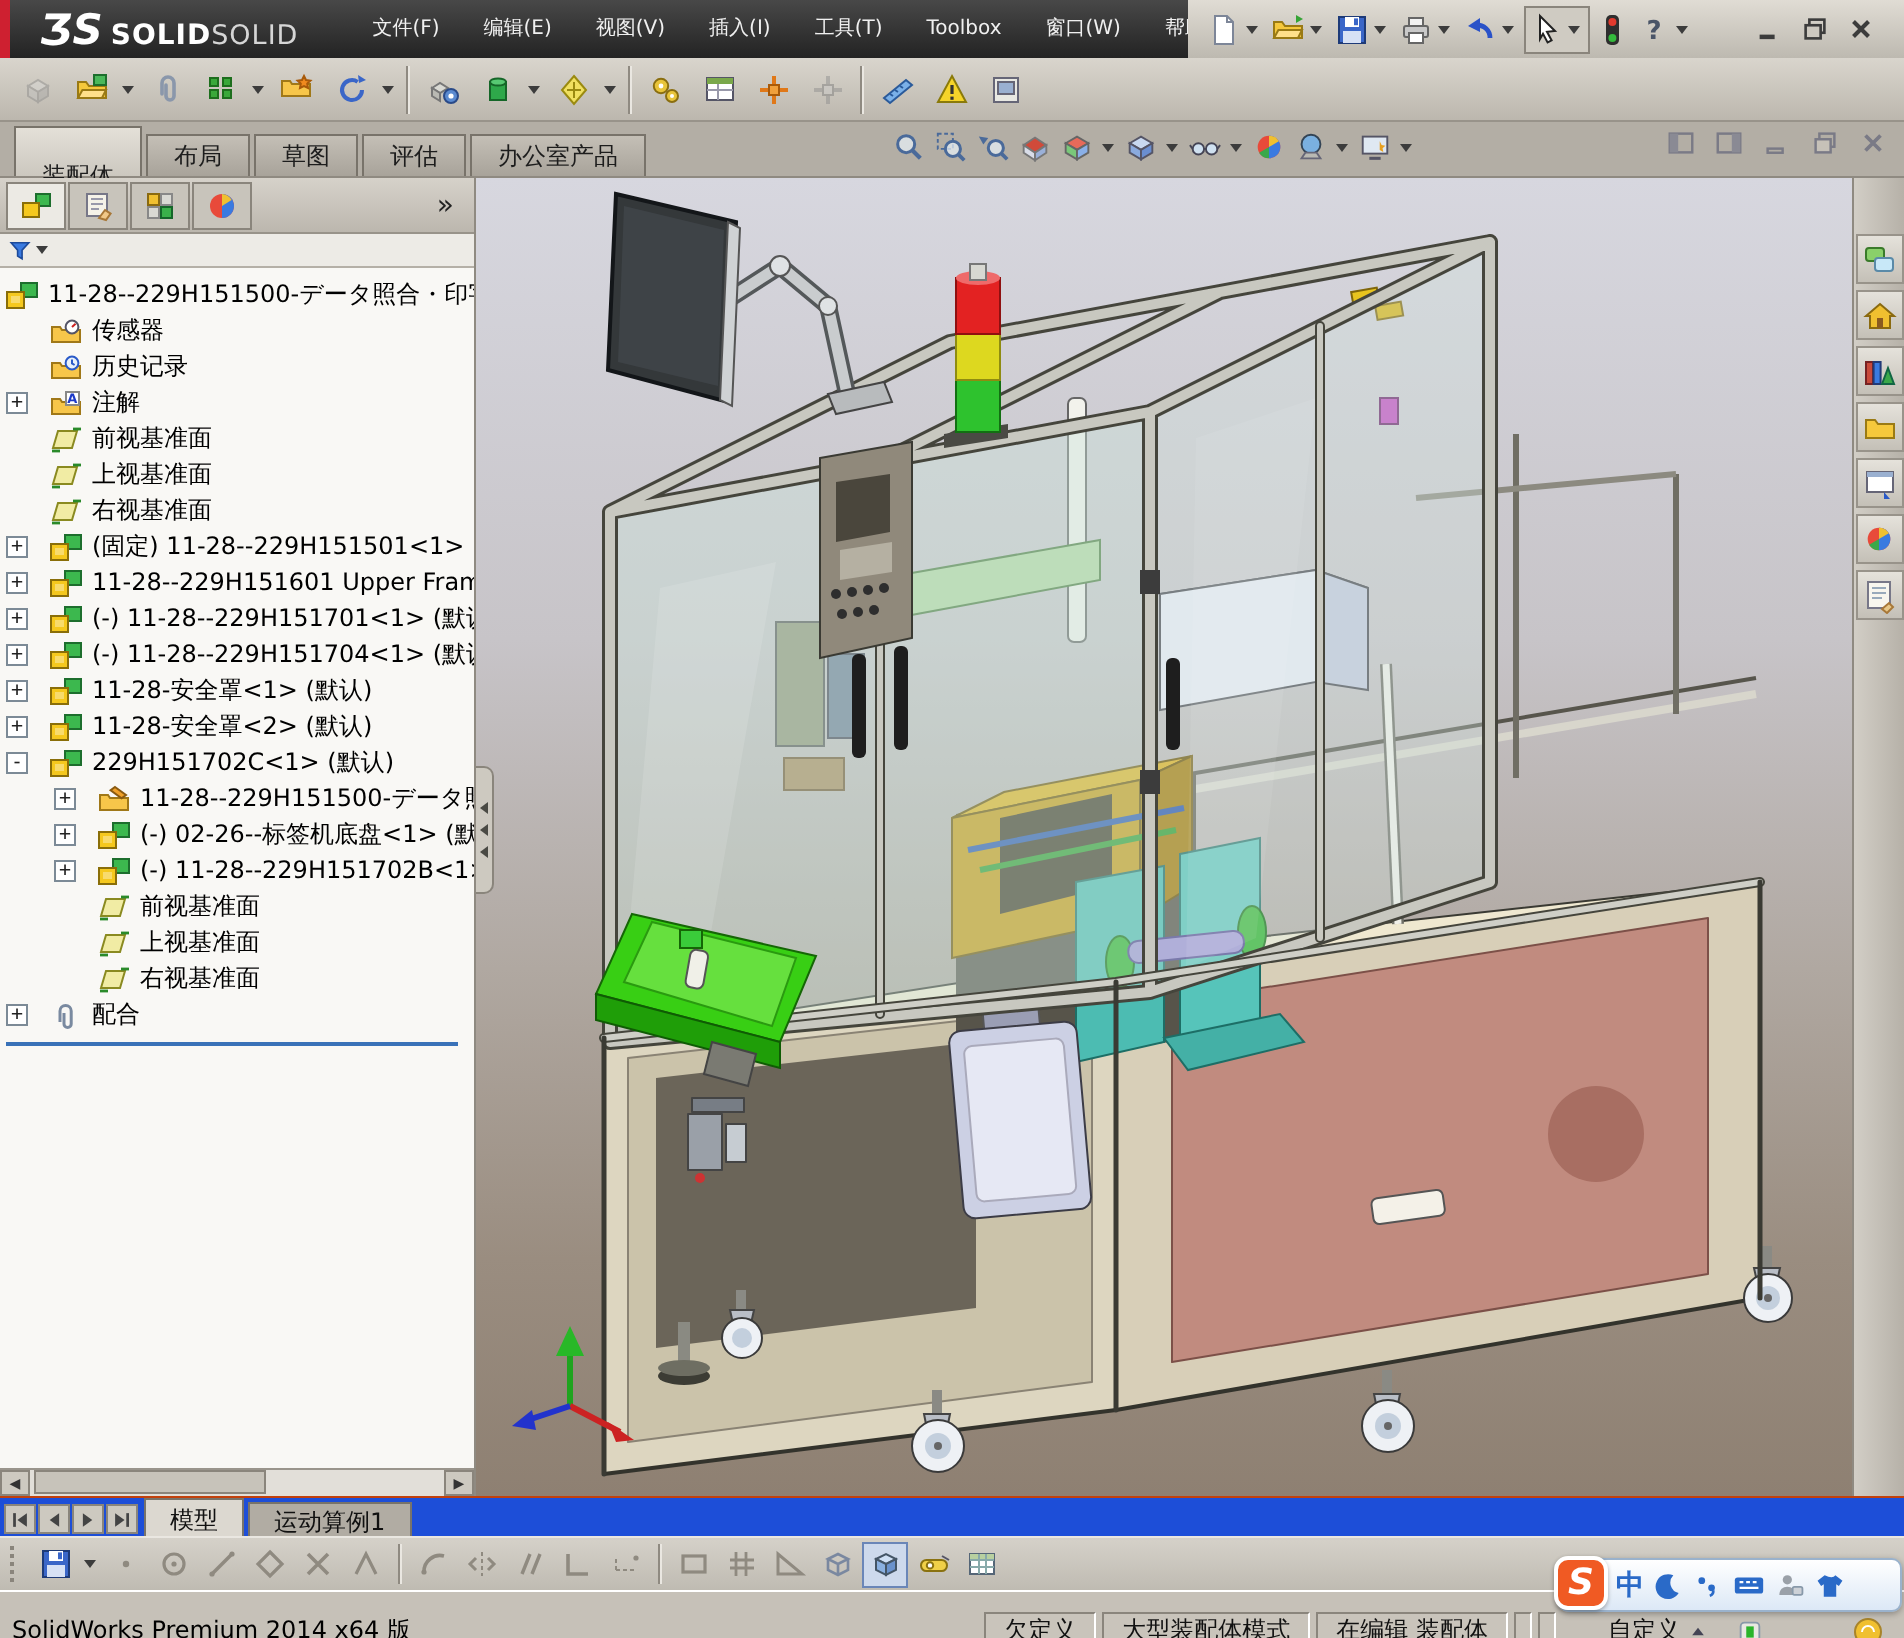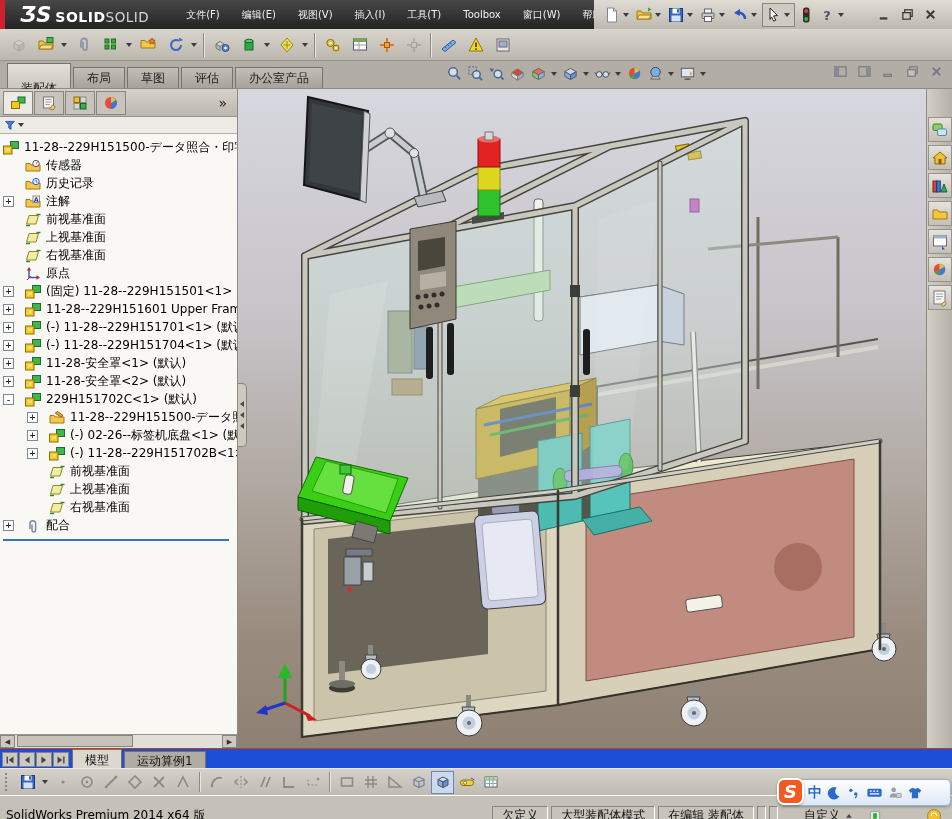--- a/index.html
+++ b/index.html
@@ -605,16 +605,6 @@
               <path d="M11.5 1.5h4" stroke="#2a8a2a" stroke-width="1.4"></path>
             </svg></span>
           <span class="tlabel">右视基准面</span>
-        </div>
-        <div class="trow" style="padding-left: 3px;">
-          <span class="texp hid"></span>
-          <span class="ticon"><svg width="16" height="16" viewBox="0 0 16 14">
-              <path d="M4 2v8.5H13" fill="none" stroke="#3a5ac8" stroke-width="1.5"></path>
-              <path d="M4 0L1.8 3.5h4.4z" fill="#cc2222"></path>
-              <path d="M15 10.5L11.5 8.3v4.4z" fill="#cc2222"></path>
-              <path d="M2 13l4-4" stroke="#cc2222"></path>
-            </svg></span>
-          <span class="tlabel">原点</span>
         </div>
         <div class="trow" style="padding-left: 3px;">
           <span class="texp">+</span>

